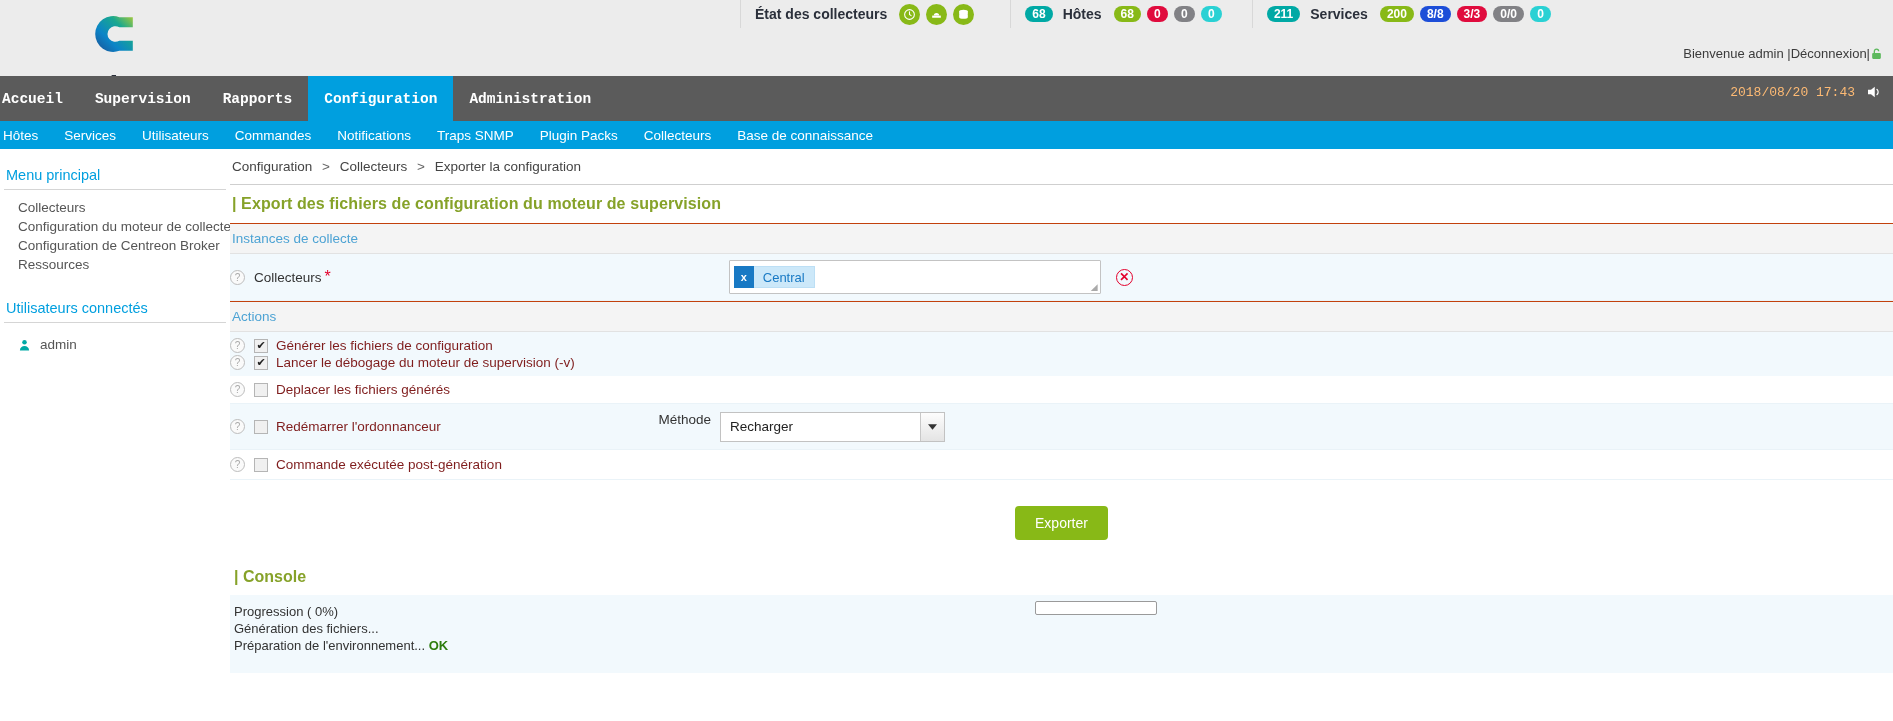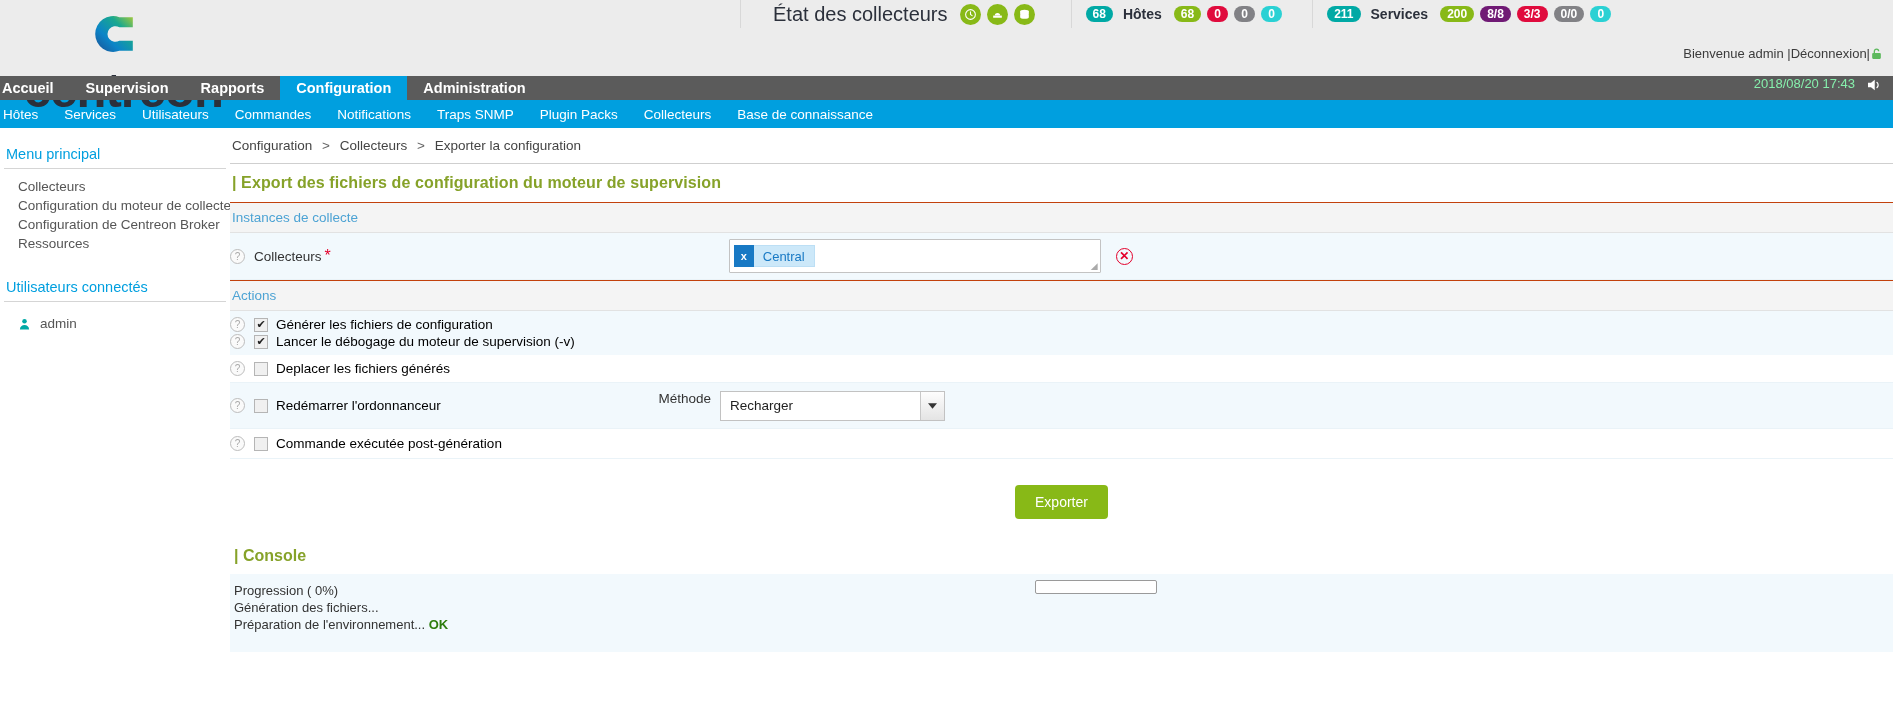--- a/index.html
+++ b/index.html
@@ -34,7 +34,7 @@
     font-size: 13.5px; color: #2b303b;
   }
   .status-sep { width: 1px; height: 28px; background: #d8d8d8; margin: 0 14px; }
-  .status-label { font-weight: normal; font-size: 20px; white-space: nowrap; margin-left: 18px; }
+  .status-label { font-weight: bold; font-size: 14px; white-space: nowrap; }
   .collector-icons { display: flex; gap: 6px; margin-left: 12px; }
   .cicon {
     width: 21px; height: 21px; border-radius: 50%;

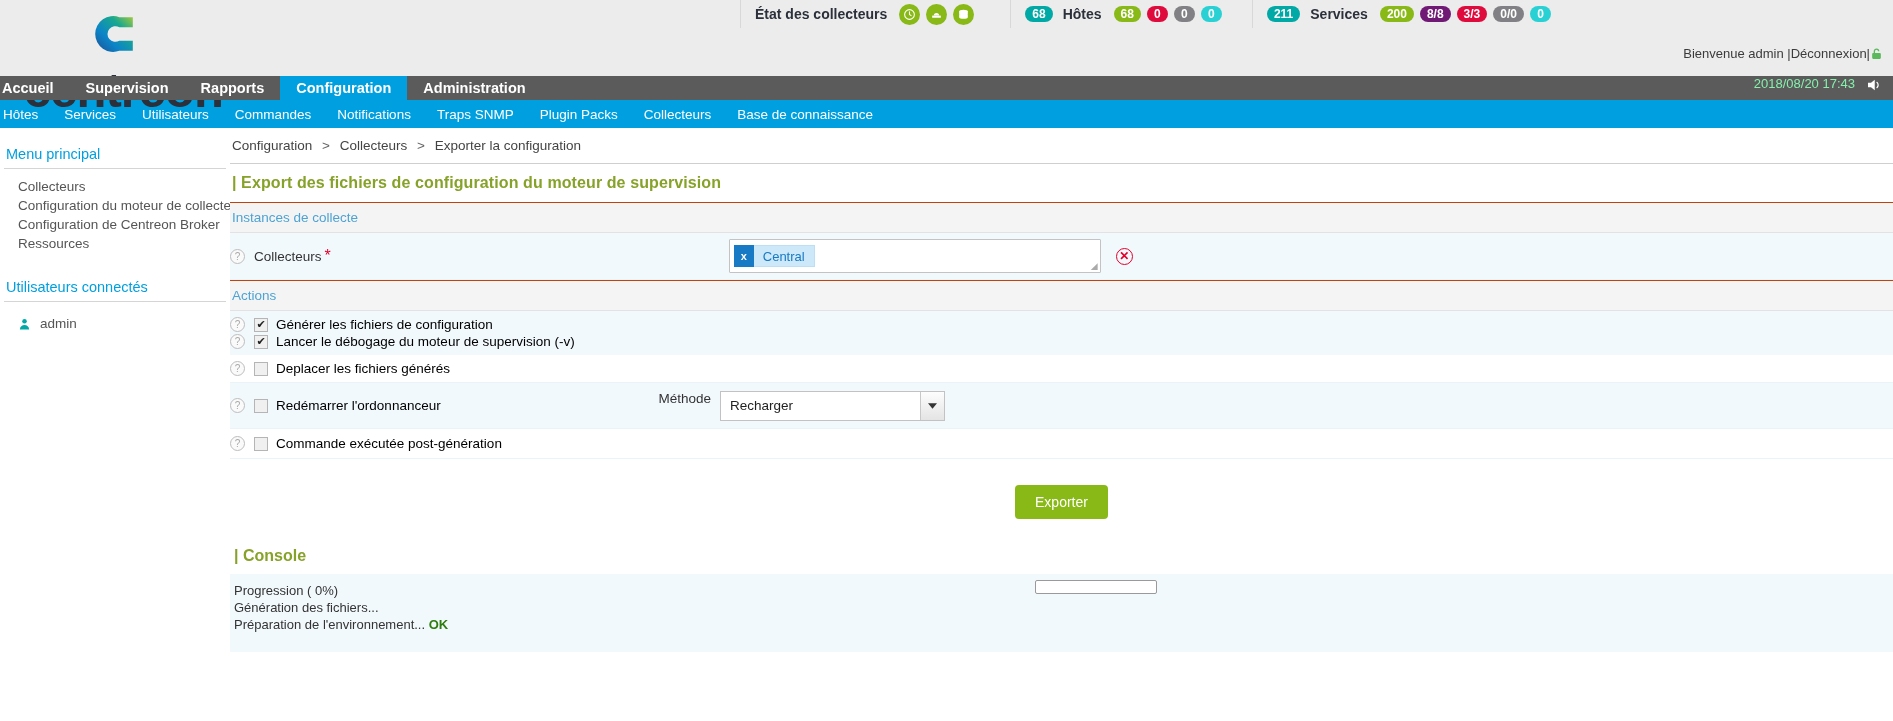--- a/index.html
+++ b/index.html
@@ -51,7 +51,7 @@
   .b-crit  { background: #e00b3d; }
   .b-unk   { background: #818185; }
   .b-pend  { background: #2ad1d4; }
-  .b-warn  { background: #701a75; }
+  .b-warn  { background: #1d4ed8; }
   .grp { display: flex; align-items: center; gap: 6px; margin-left: 10px; }
   .grp-name { font-weight: bold; font-size: 14px; margin: 0 6px 0 4px; }
 

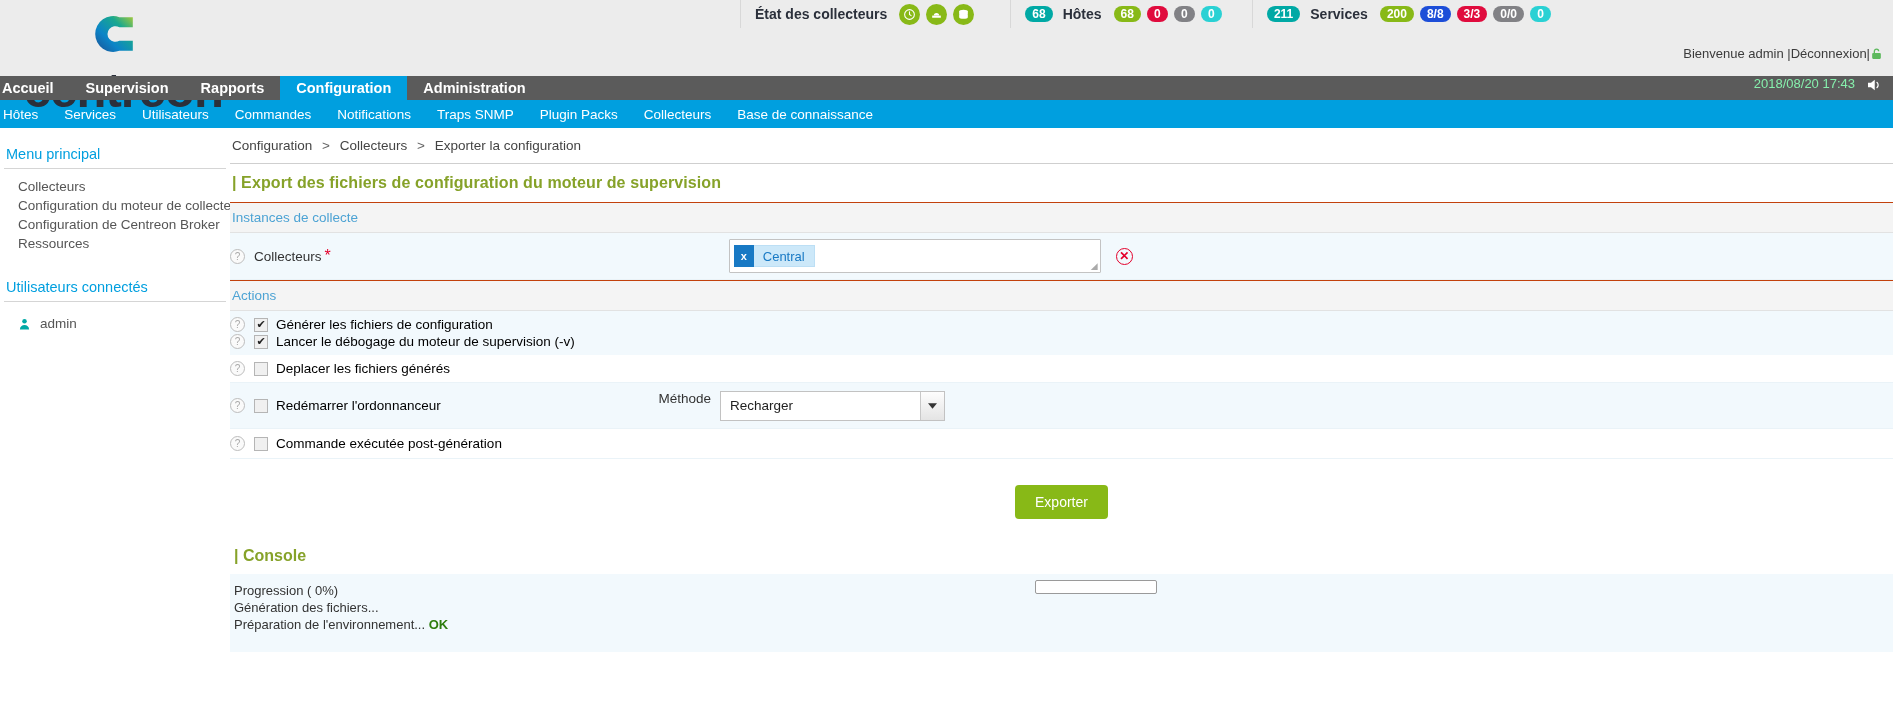--- a/index.html
+++ b/index.html
@@ -64,8 +64,8 @@
 
   
   .mainnav {
-    height: 24px; background: #5b5b5b; display: flex;
-    align-items: stretch; position: relative;
+    height: 45px; background: #5b5b5b; display: flex;
+    align-items: stretch; position: relative; font-family: Liberation Mono, monospace;
   }
   .mainnav-item {
     display: flex; align-items: center; padding: 0 16px;

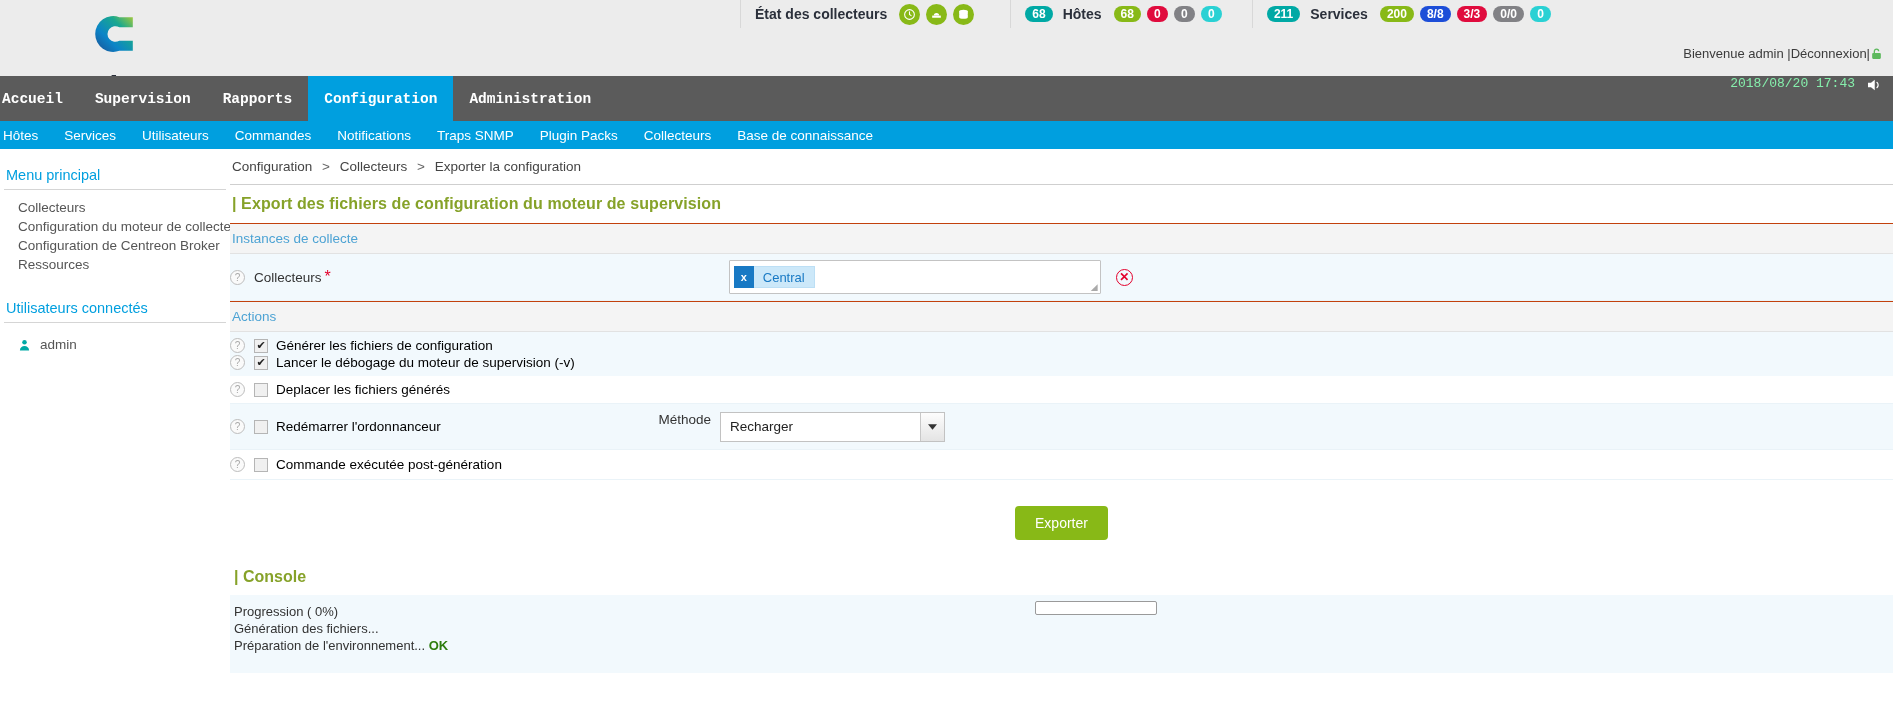--- a/index.html
+++ b/index.html
@@ -75,8 +75,8 @@
   .mainnav-item.active { background: #009fdf; }
   .clock {
     position: absolute; right: 0; top: 0; height: 32px;
-    display: flex; gap: 10px;
-    padding-right: 10px; color: #86efac; font-size: 13px;
+    display: flex; align-items: center; gap: 10px;
+    padding-right: 10px; color: #fdba74; font-size: 13px;
   }
 
   

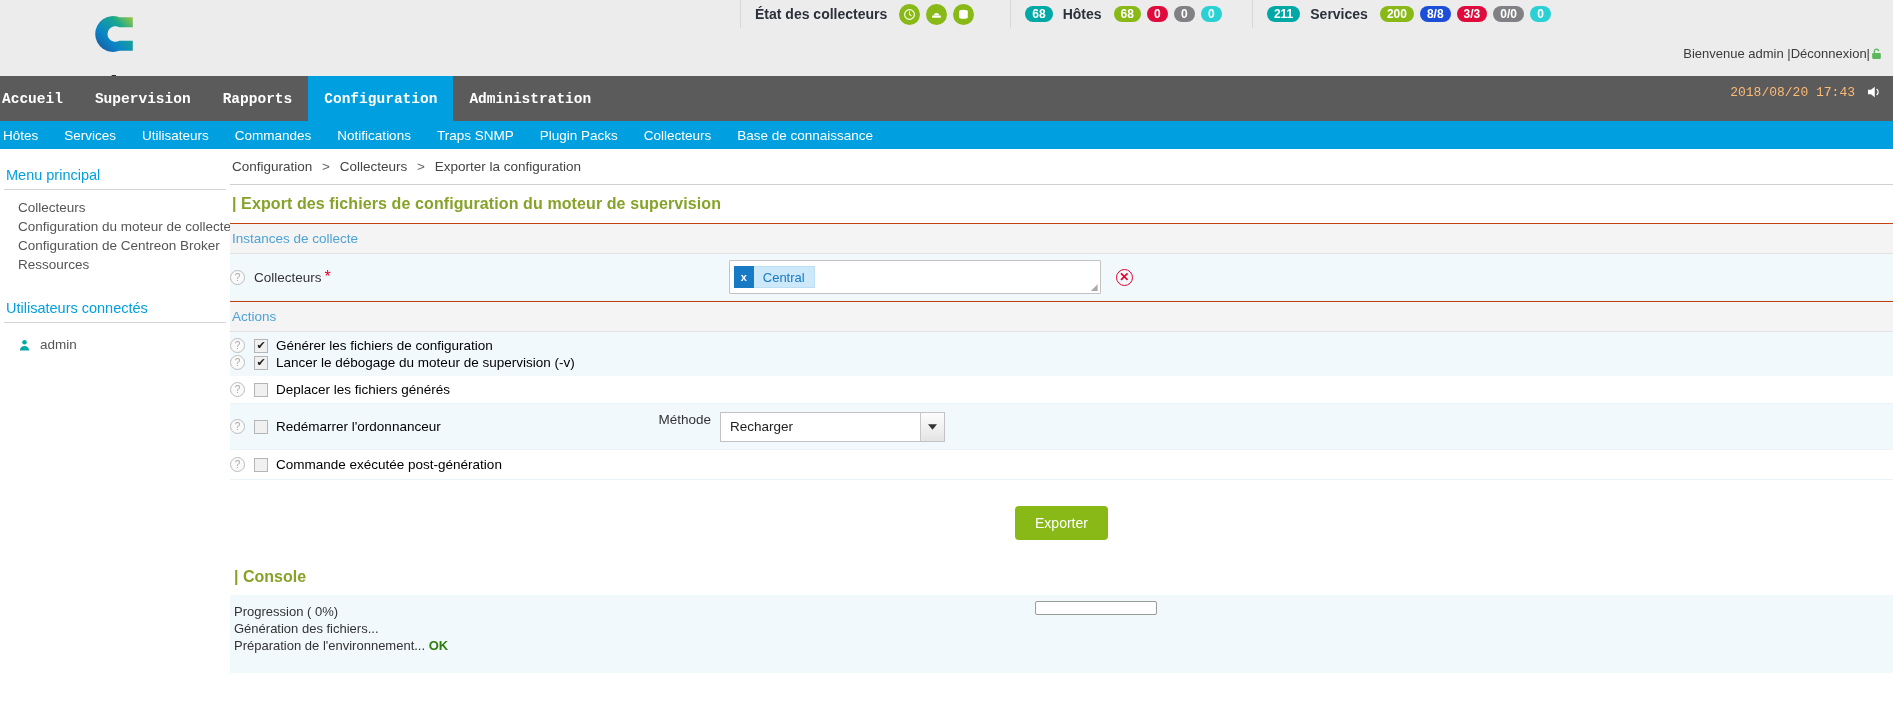--- a/index.html
+++ b/index.html
@@ -180,7 +180,7 @@
     justify-content: center; margin-left: 9px; flex: none;
     cursor: pointer; font-size: 11px; color: #222;
   }
-  .cb-label { font-size: 13.5px; color: #000000; margin-left: 8px; }
+  .cb-label { font-size: 13.5px; color: #7f1d1d; margin-left: 8px; }
 
   .method-wrap {
     display: flex; align-items: flex-start; margin-left: auto;

